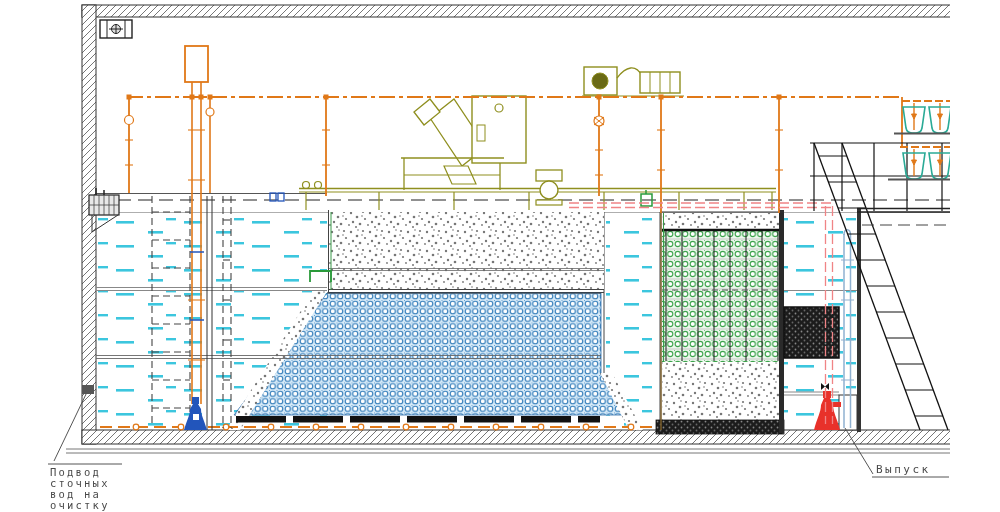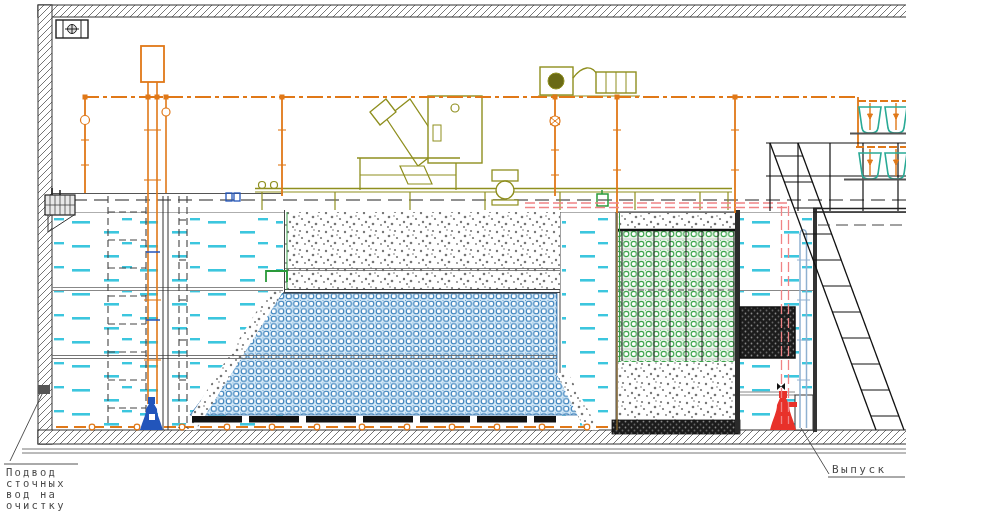--- a/index.html
+++ b/index.html
@@ -3,7 +3,7 @@
 <meta charset="utf-8">
 <style>
   html,body{margin:0;padding:0;background:#fff;}
-  .canvas{width:906px;height:512px;background:#fff;overflow:hidden;position:relative;}
+  .canvas{width:906px;height:512px;background:#fff;overflow:hidden;position:relative;padding-left:44px;}
   svg{display:block;}
   text{font-family:"DejaVu Sans Mono","Liberation Mono",monospace;fill:#4a4a4a;}
   .cad-label{letter-spacing:2.2px;font-size:10.5px;}

